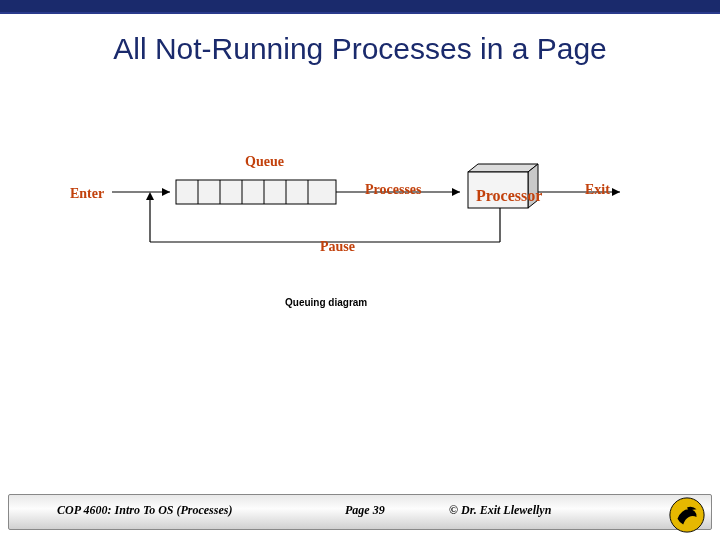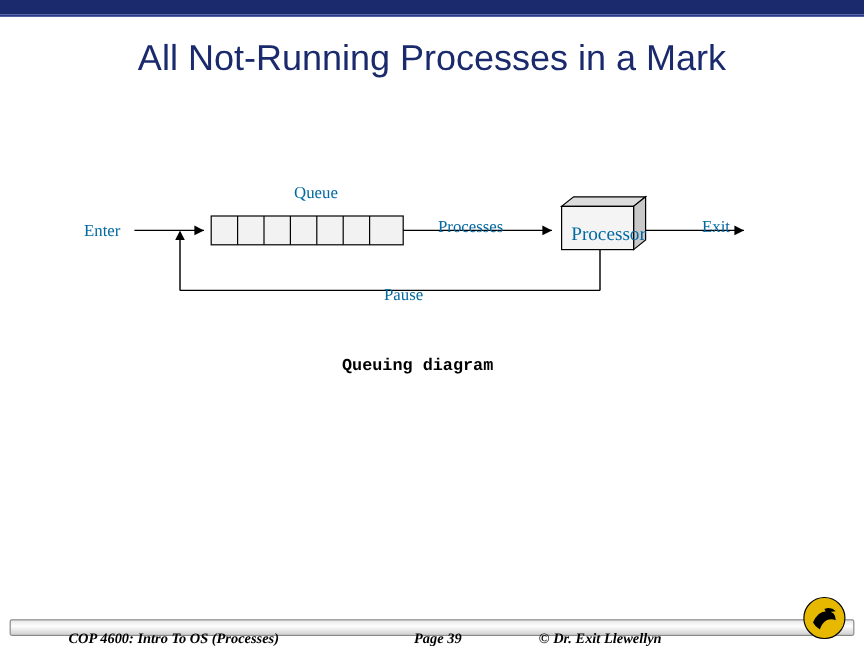--- a/index.html
+++ b/index.html
@@ -100,7 +100,7 @@
 <div class="slide">
   <div class="top-accent"></div>
 
-  <h1 class="title">All Not-Running Processes in a Mark</h1>
+  <h1 class="title">All Not-Running Processes in a Page</h1>
 
   <div class="diagram">
     <svg width="600" height="140" style="position:absolute;top:0;left:0">

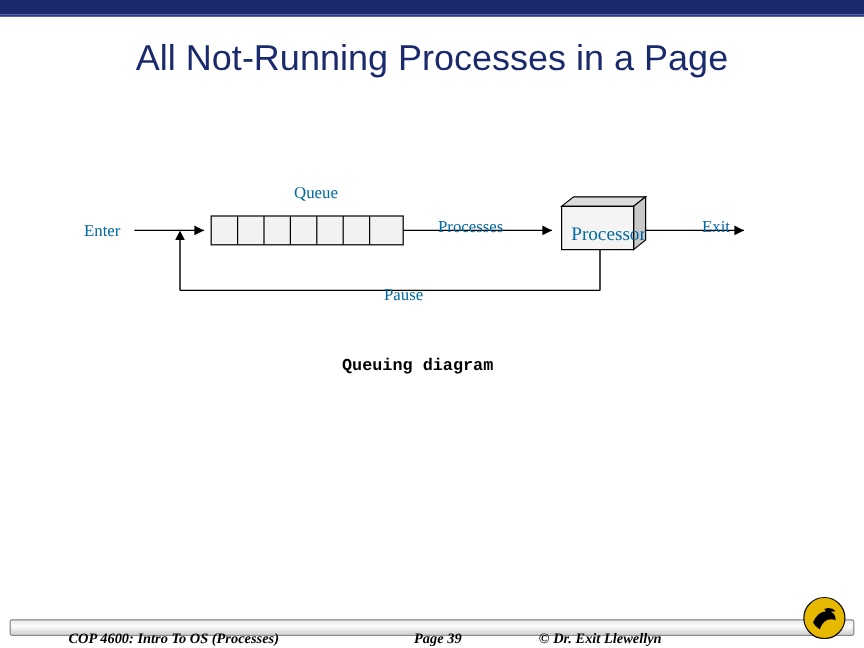--- a/index.html
+++ b/index.html
@@ -46,9 +46,9 @@
   .lbl {
     position: absolute;
     font-family: "Times New Roman", Times, serif;
-    font-weight: normal;
+    font-weight: bold;
     font-size: 14px;
-    color: #0369a1;
+    color: #c2410c;
   }
   .enter-lbl { top: 44px; left: 10px; }
   .queue-lbl { top: 12px; left: 185px; }

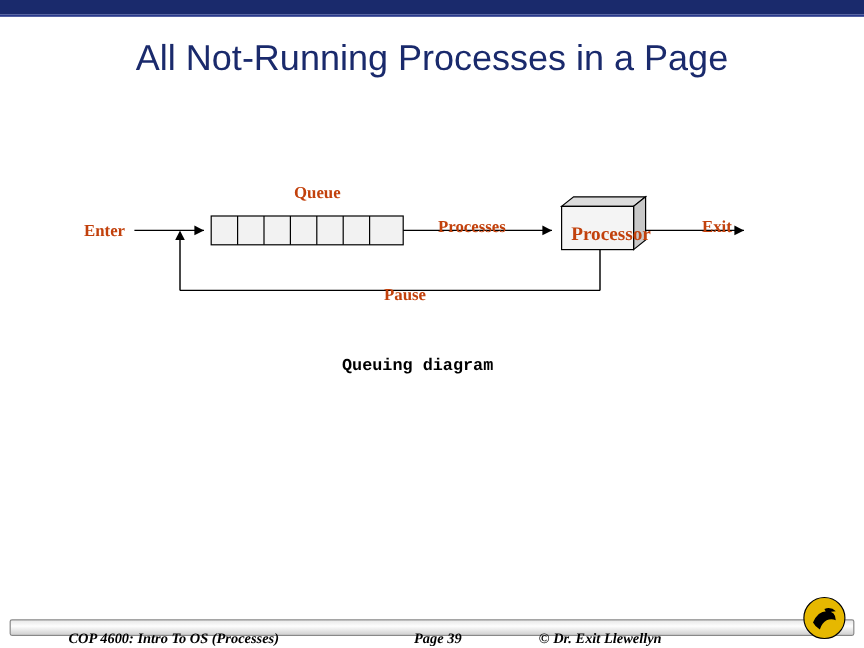--- a/index.html
+++ b/index.html
@@ -60,9 +60,9 @@
     position: absolute;
     top: 155px;
     left: 225px;
-    font-family: Liberation Mono, monospace;
+    font-family: Liberation Sans, sans-serif;
     font-weight: bold;
-    font-size: 14px;
+    font-size: 10px;
   }
   .footer-bar {
     position: absolute;

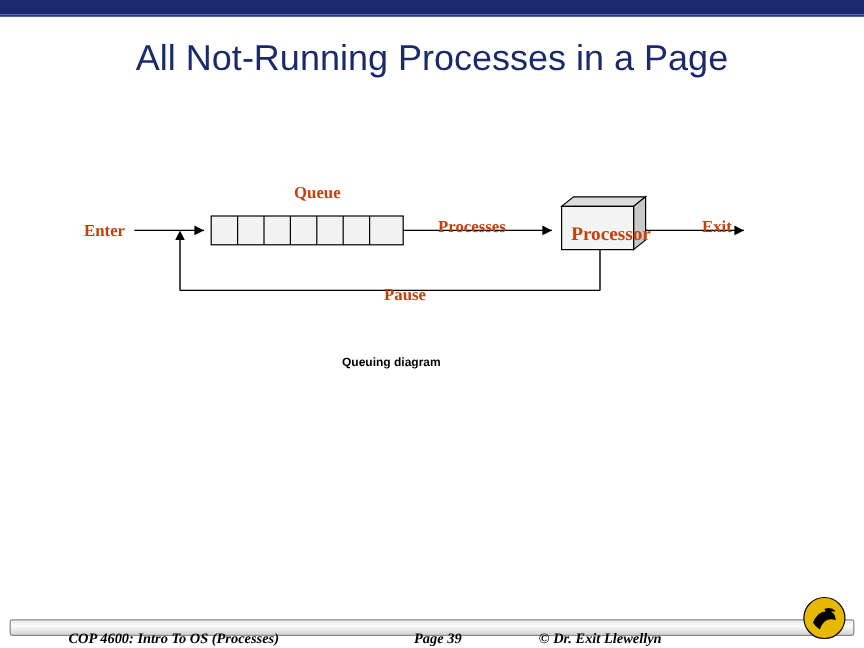--- a/index.html
+++ b/index.html
@@ -69,7 +69,7 @@
     left: 8px;
     bottom: 10px;
     width: 704px;
-    height: 14px;
+    height: 36px;
     background: linear-gradient(to bottom, #e8e8e8 0%, #fdfdfd 40%, #d0d0d0 100%);
     border: 1px solid #888;
     border-radius: 2px;

